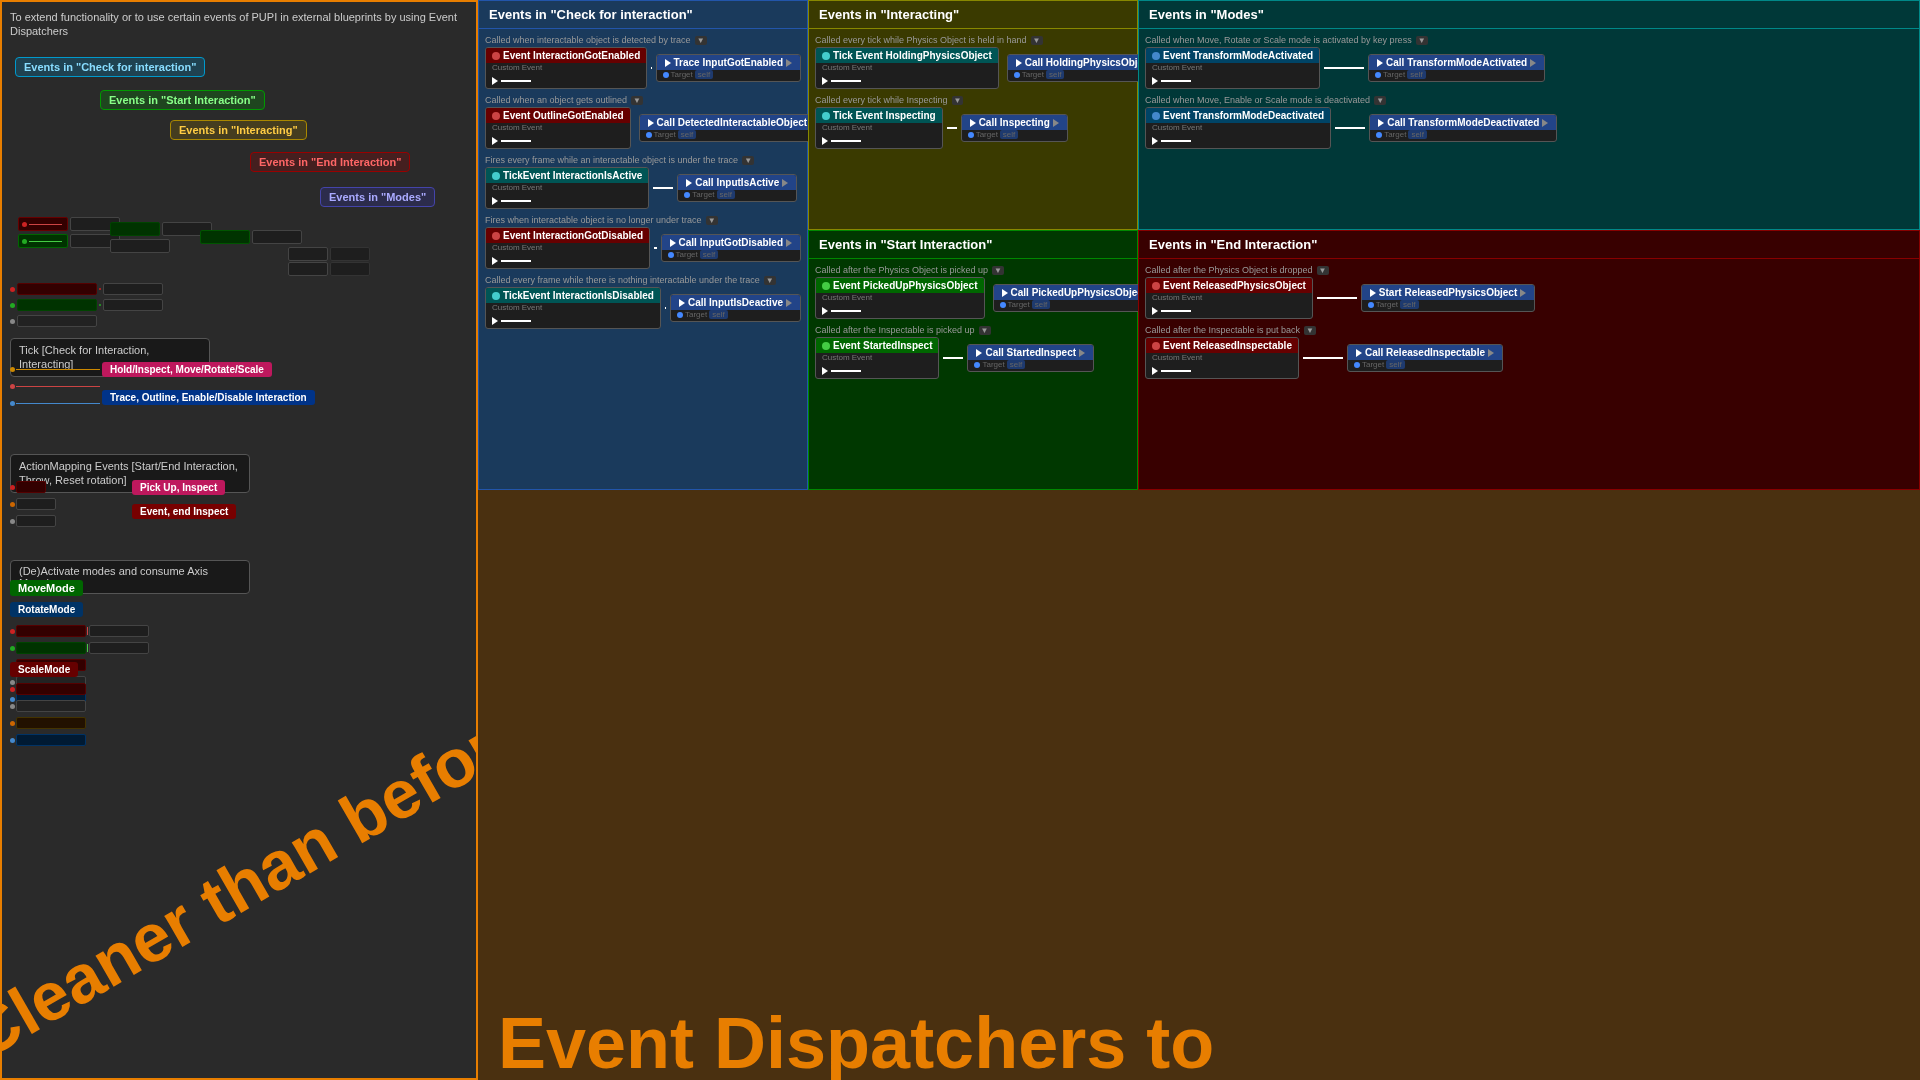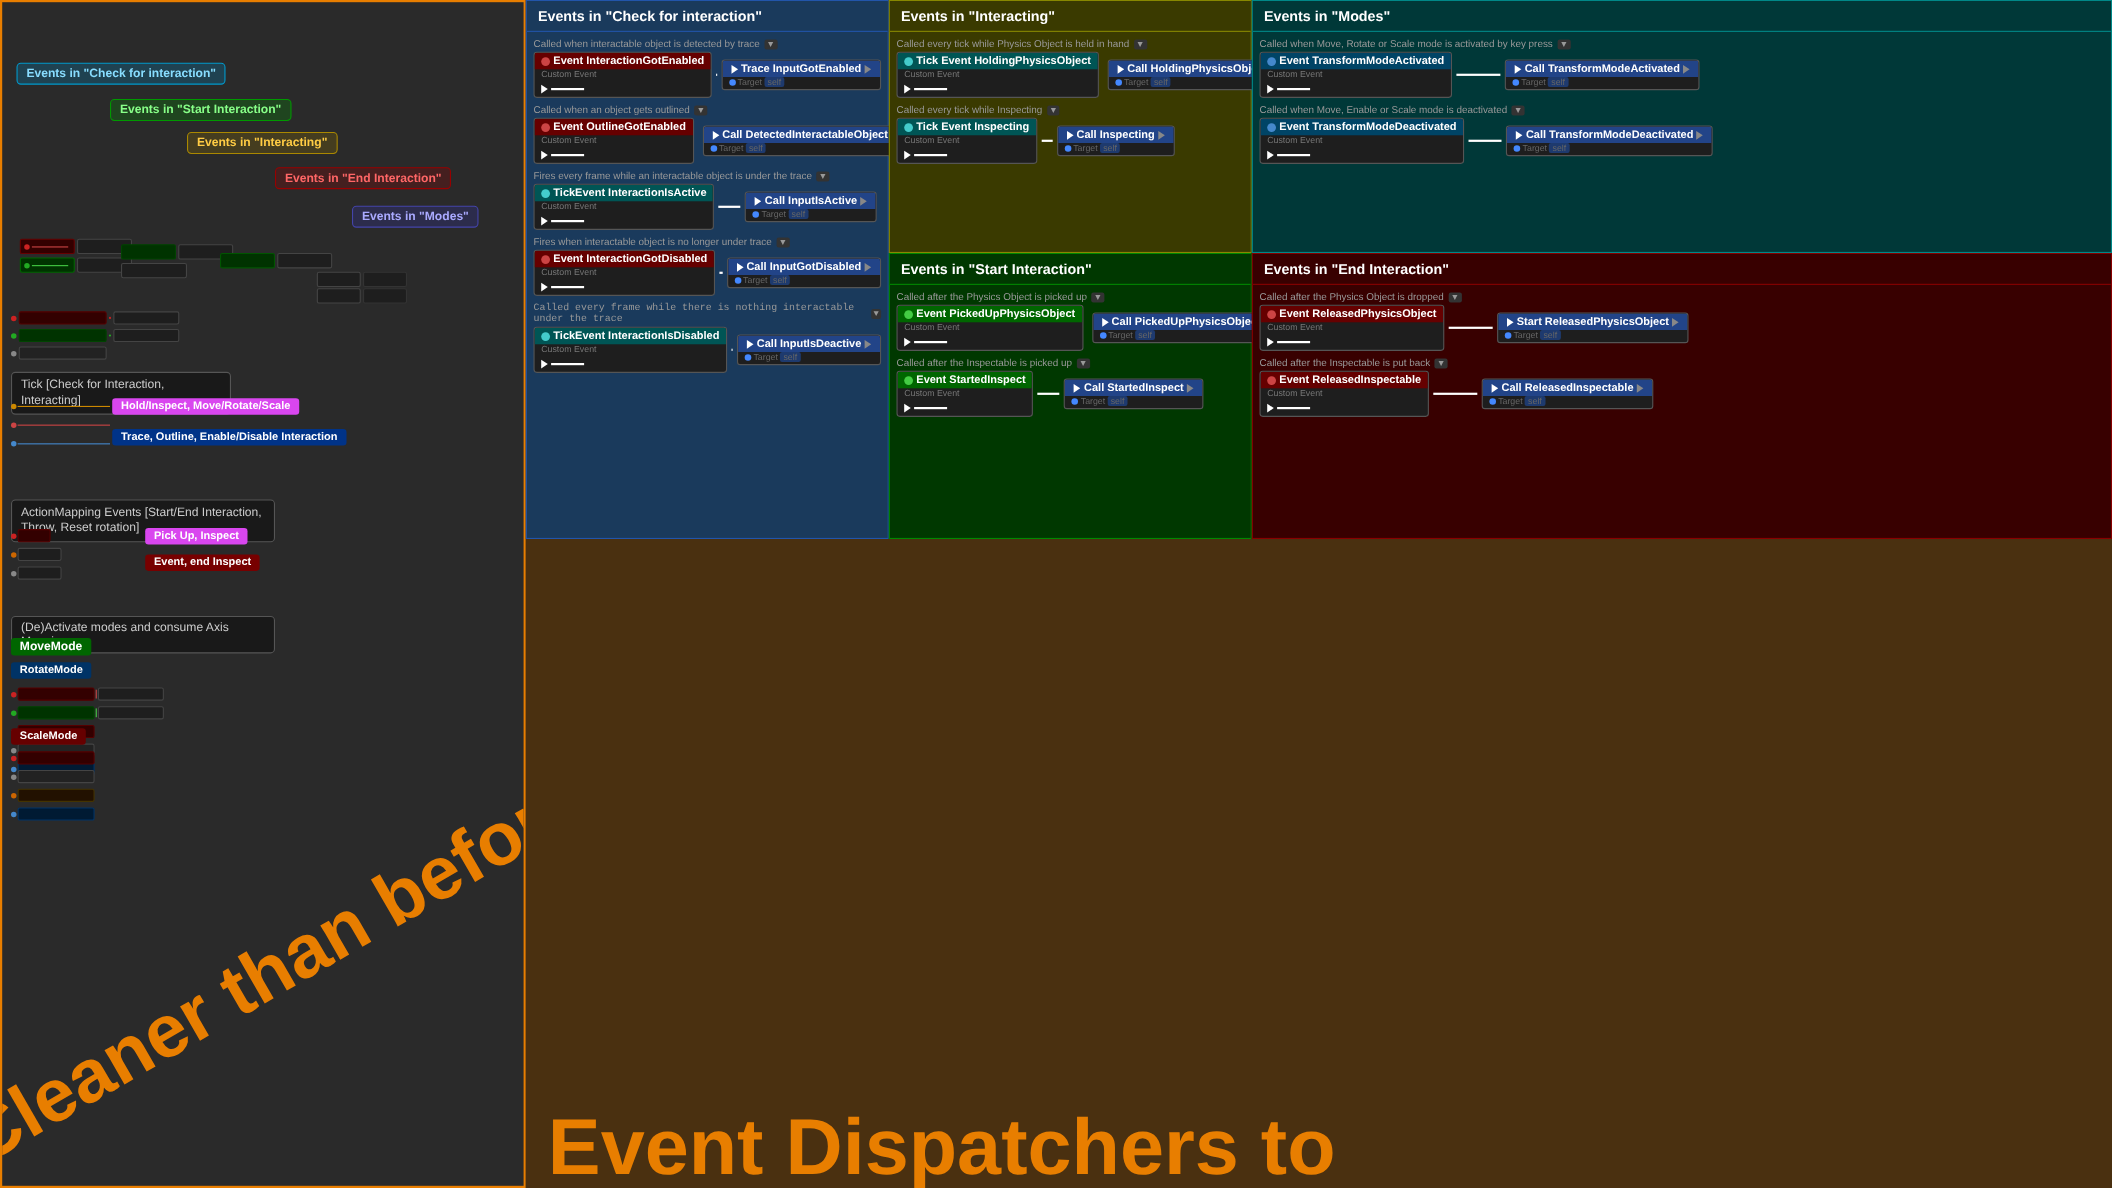--- a/index.html
+++ b/index.html
@@ -284,6 +284,7 @@
 <body>
 
 <div class="left-panel">
+  <div class="left-top-text">To extend functionality or to use certain events of PUPI in external blueprints by using Event Dispatchers</div>
 
   <div style="position:absolute; top:50px; left:8px; width:460px; height:200px;">
     <div class="group-node group-check">Events in "Check for interaction"</div>

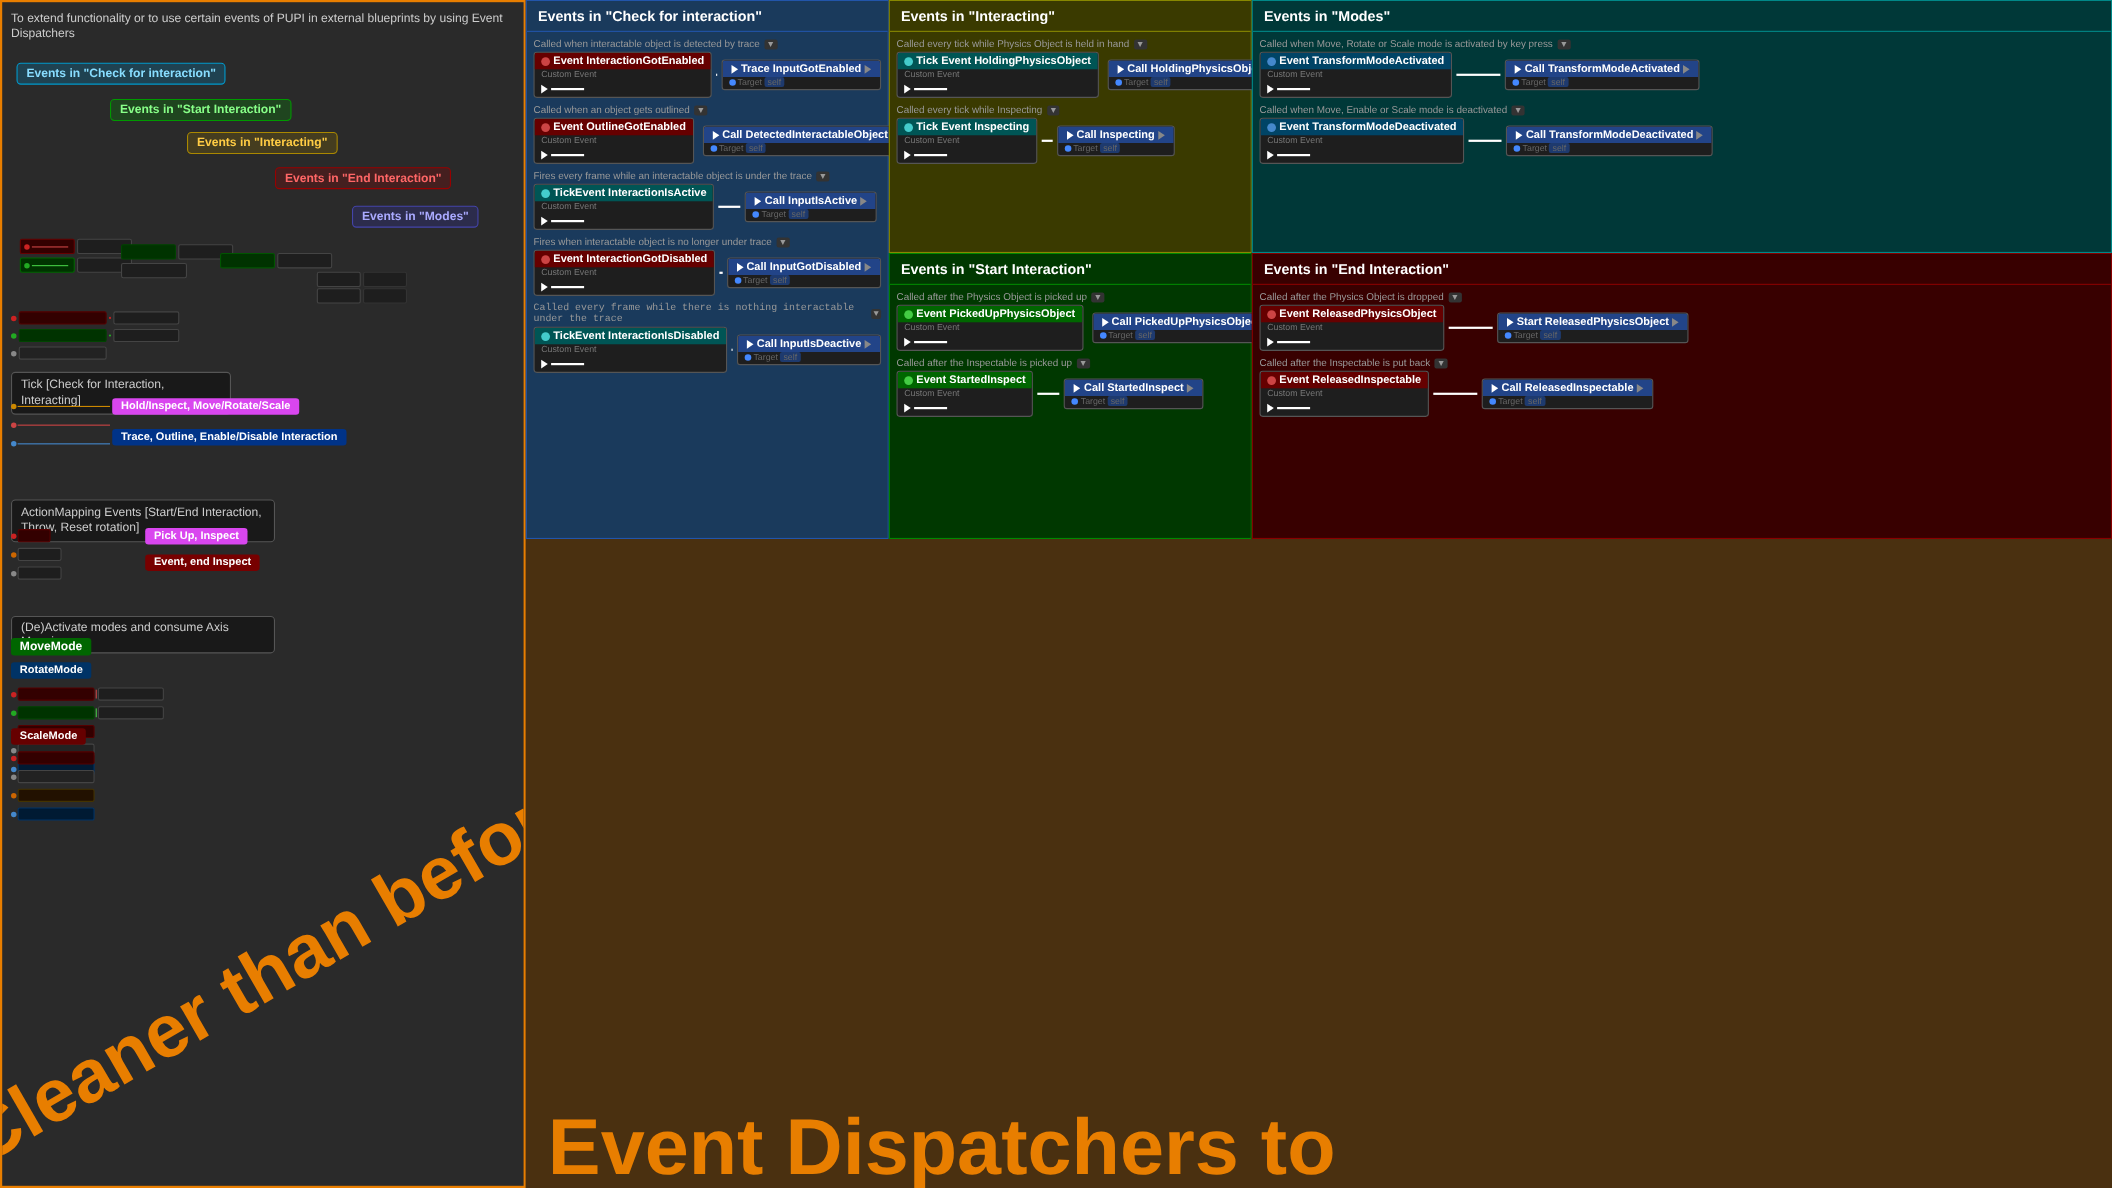--- a/index.html
+++ b/index.html
@@ -592,7 +592,7 @@
     </div>
 
     <div style="margin:4px 6px;">
-      <div style="font-size:9px; color:#999; padding:2px 0; display:flex; align-items:center; gap:4px;font-family:Liberation Mono, monospace;">
+      <div style="font-size:9px; color:#999; padding:2px 0; display:flex; align-items:center; gap:4px;">
         <span>Called every frame while there is nothing interactable under the trace</span>
         <span style="background:#333; border-radius:2px; padding:0 2px; font-size:8px;">▼</span>
       </div>

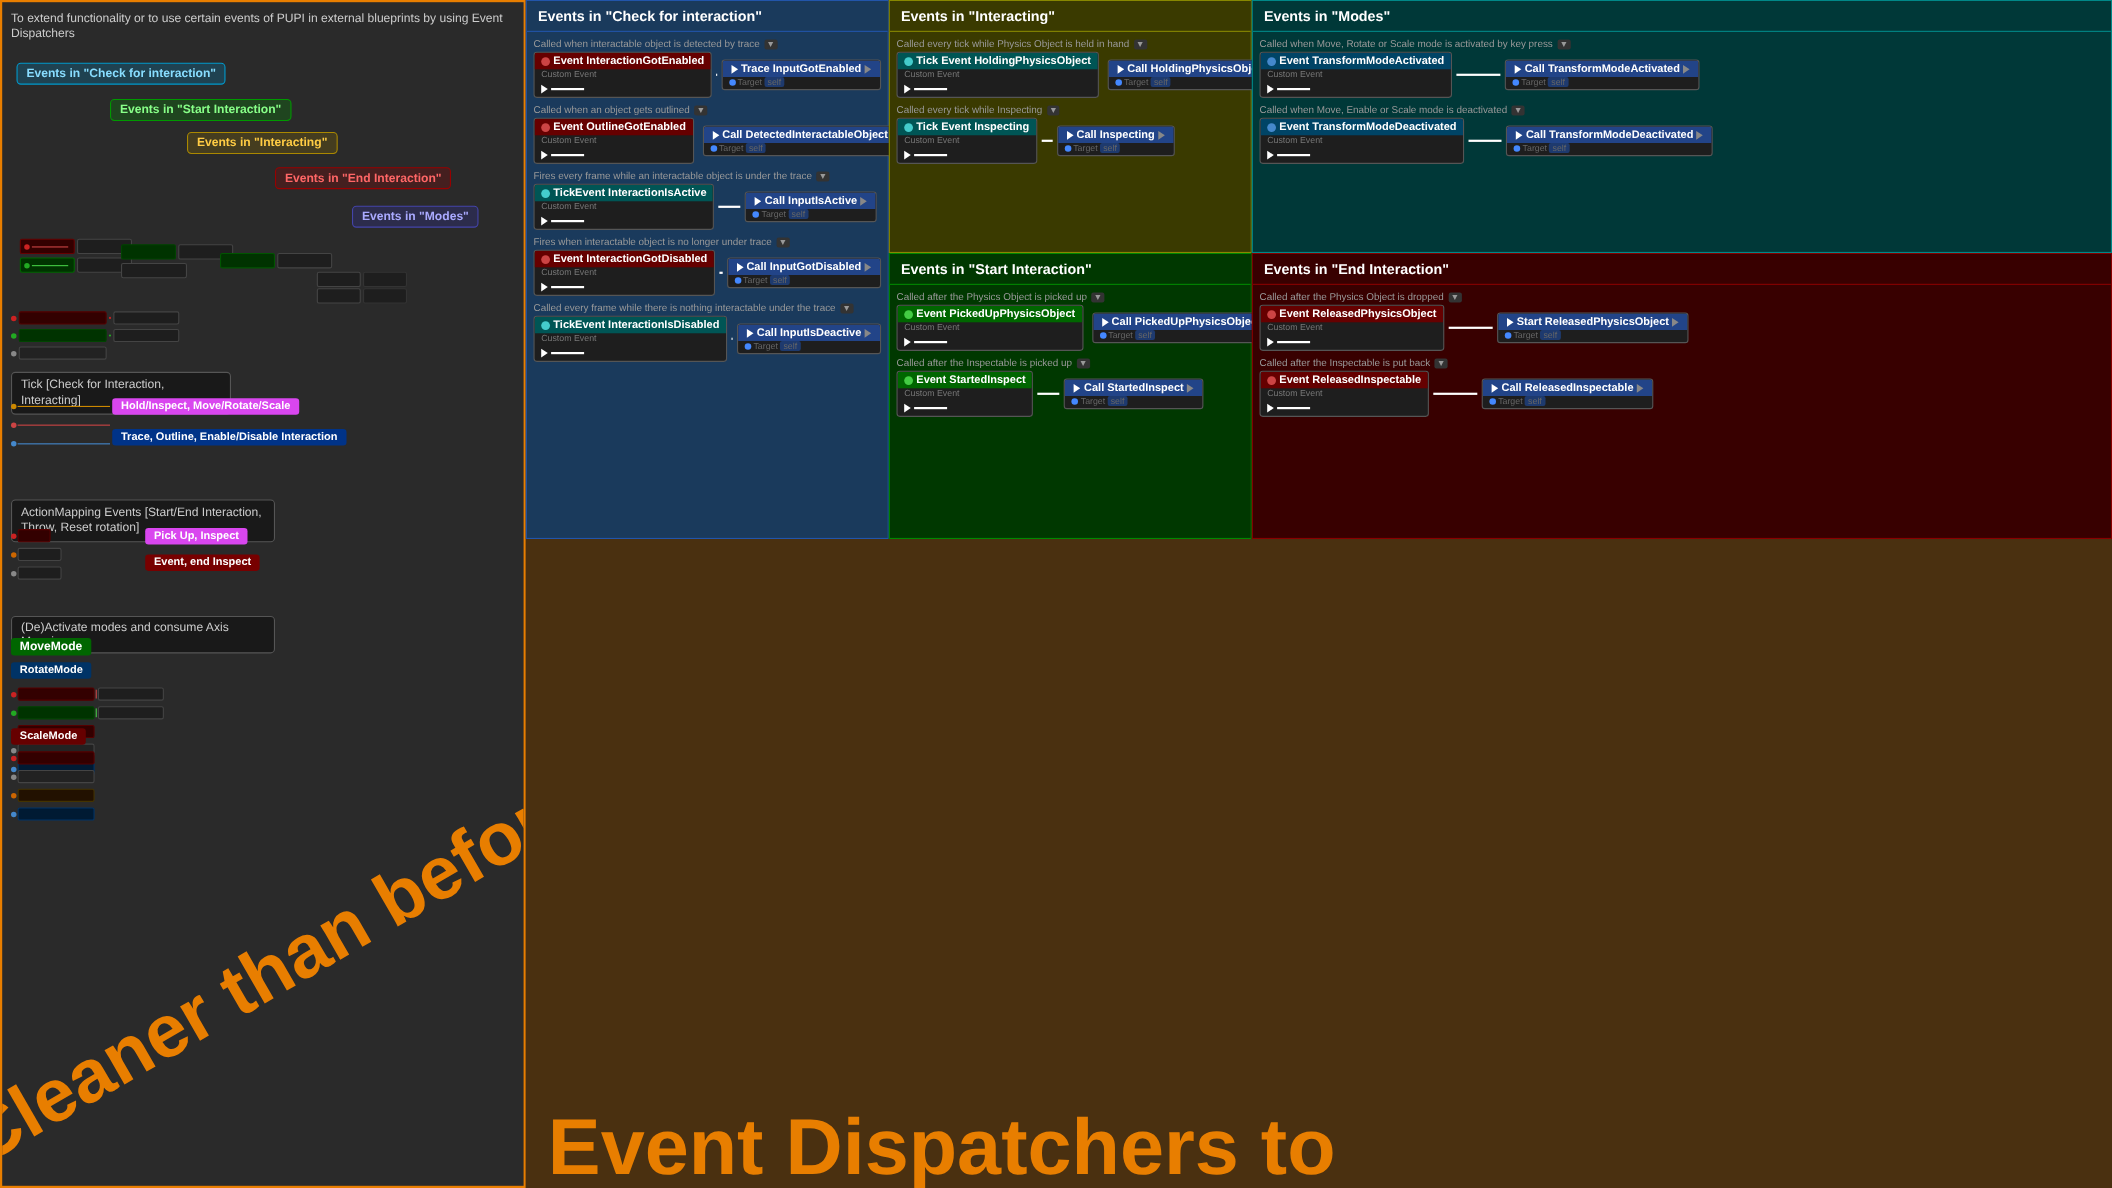--- a/index.html
+++ b/index.html
@@ -84,7 +84,7 @@
       color: white;
       font-weight: bold;
     }
-    .label-green { background: #d946ef; }
+    .label-green { background: #be185d; }
     .label-blue { background: #003388; }
     .label-red { background: #770000; }
     .label-teal { background: #006666; }

